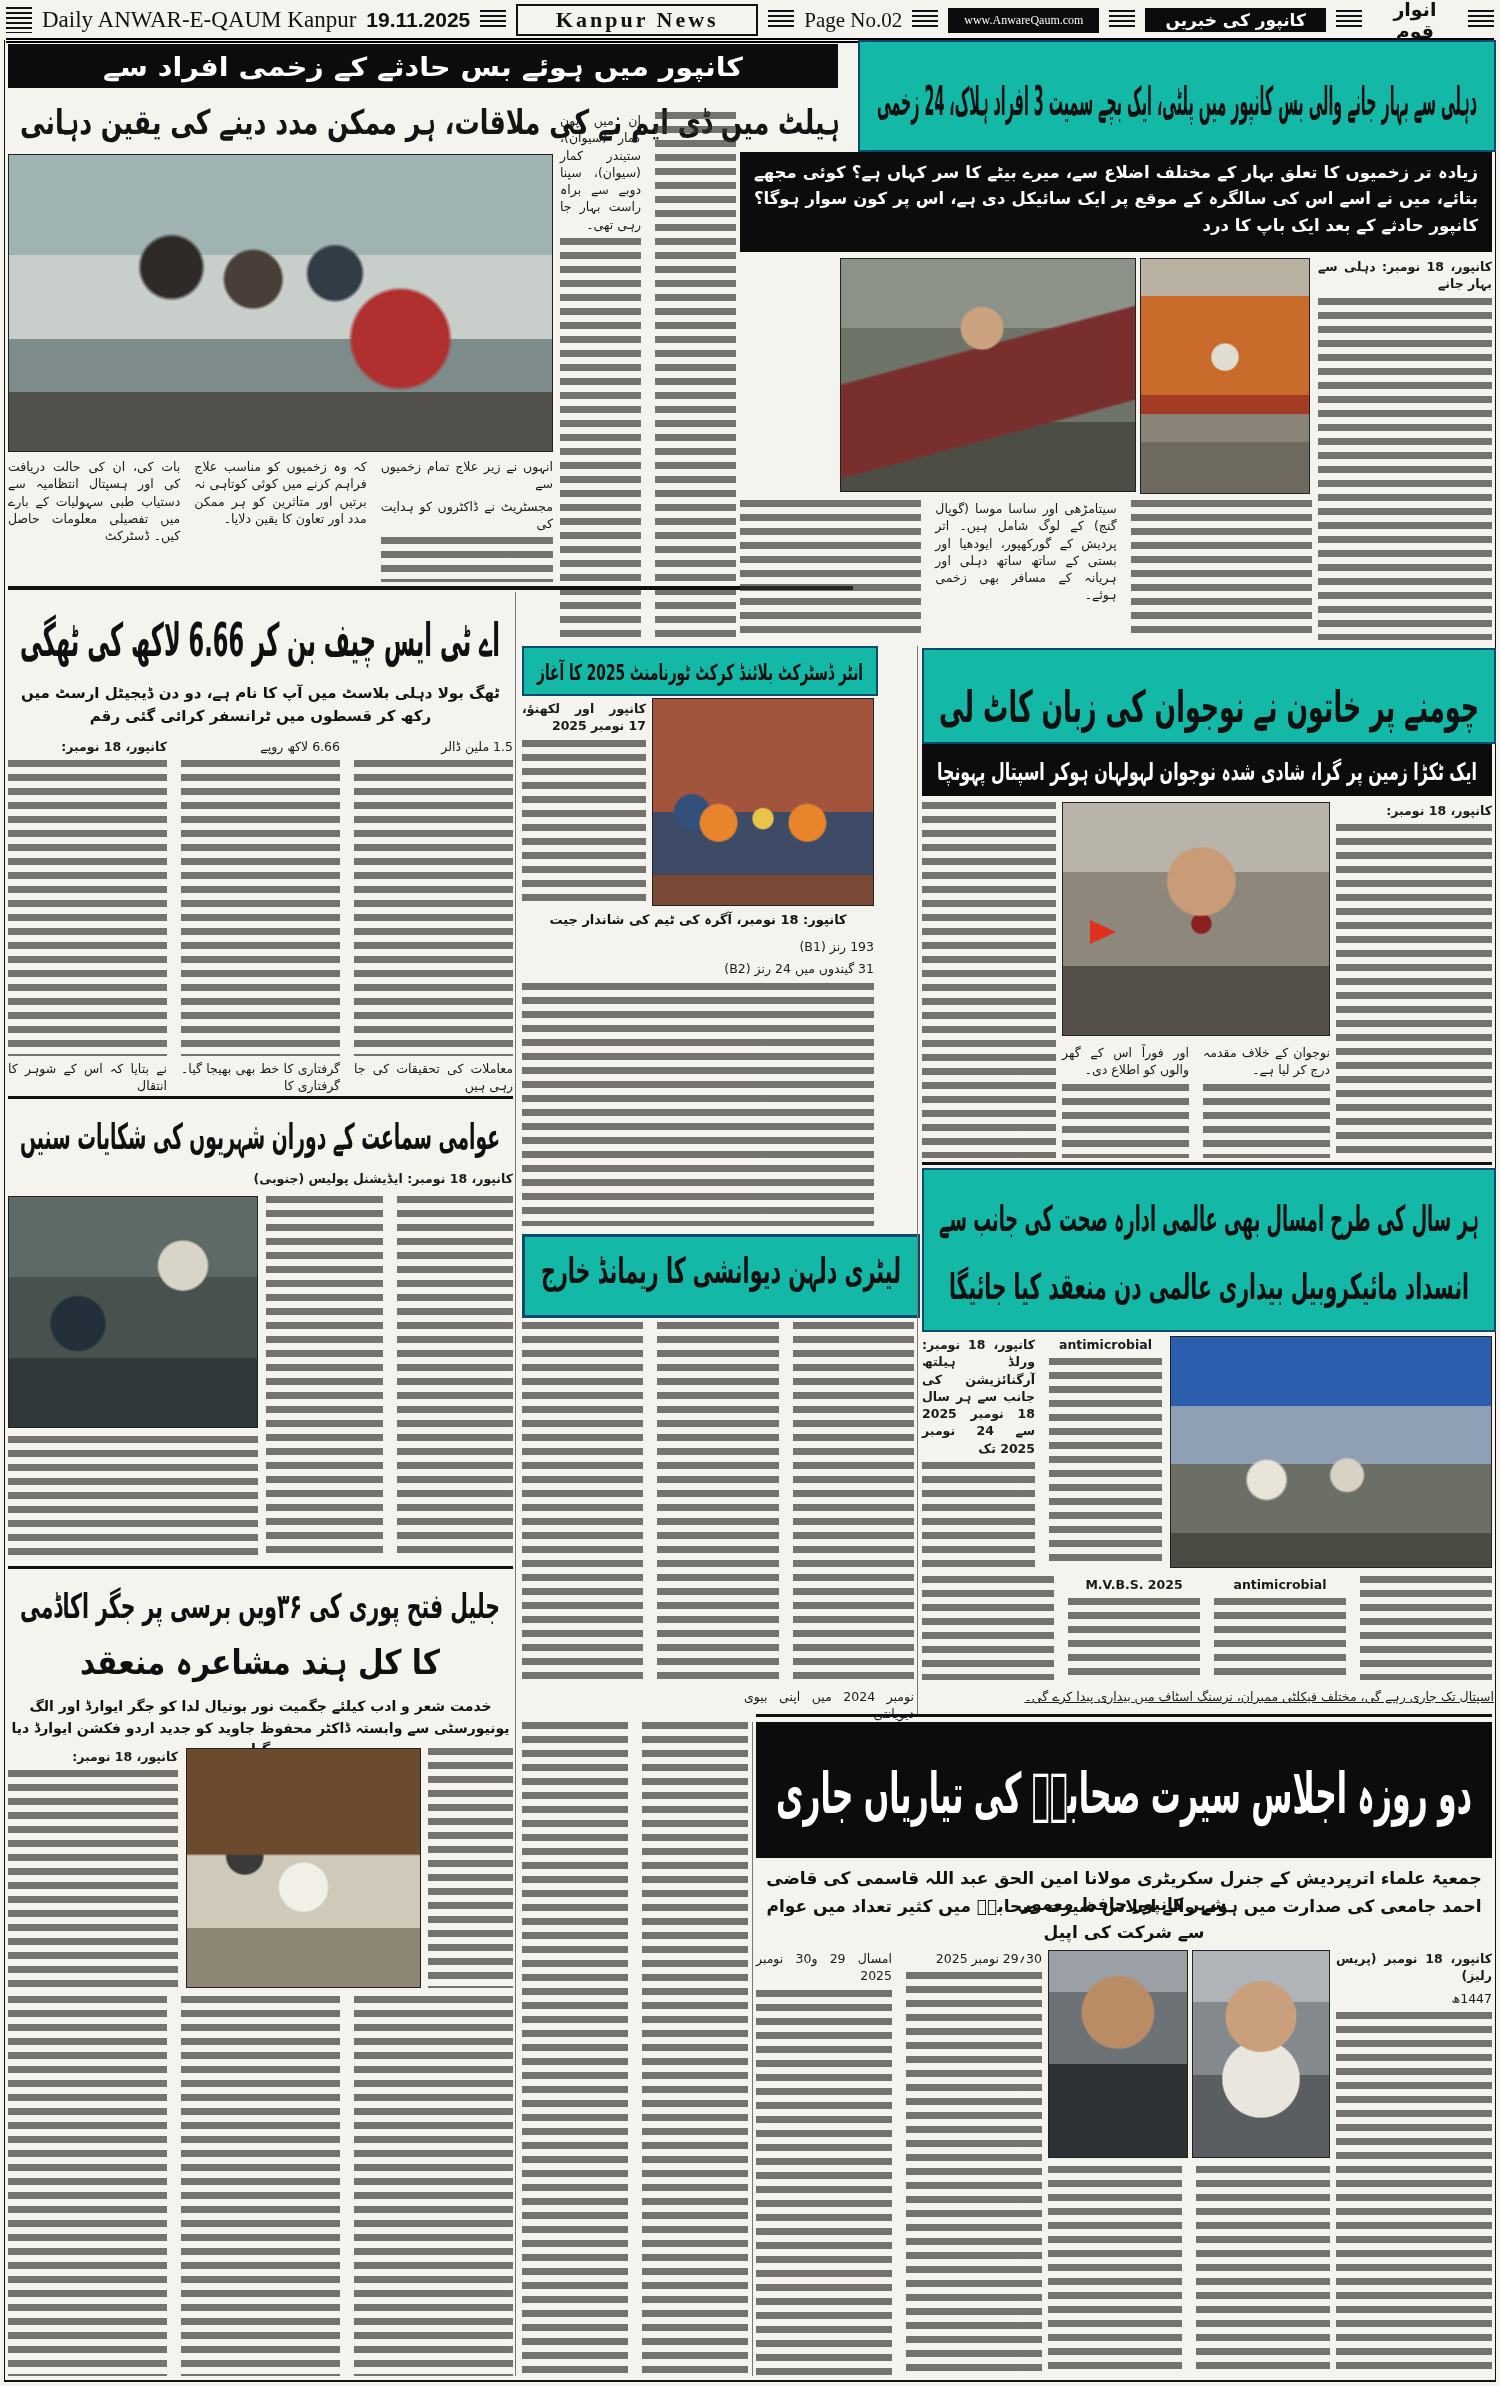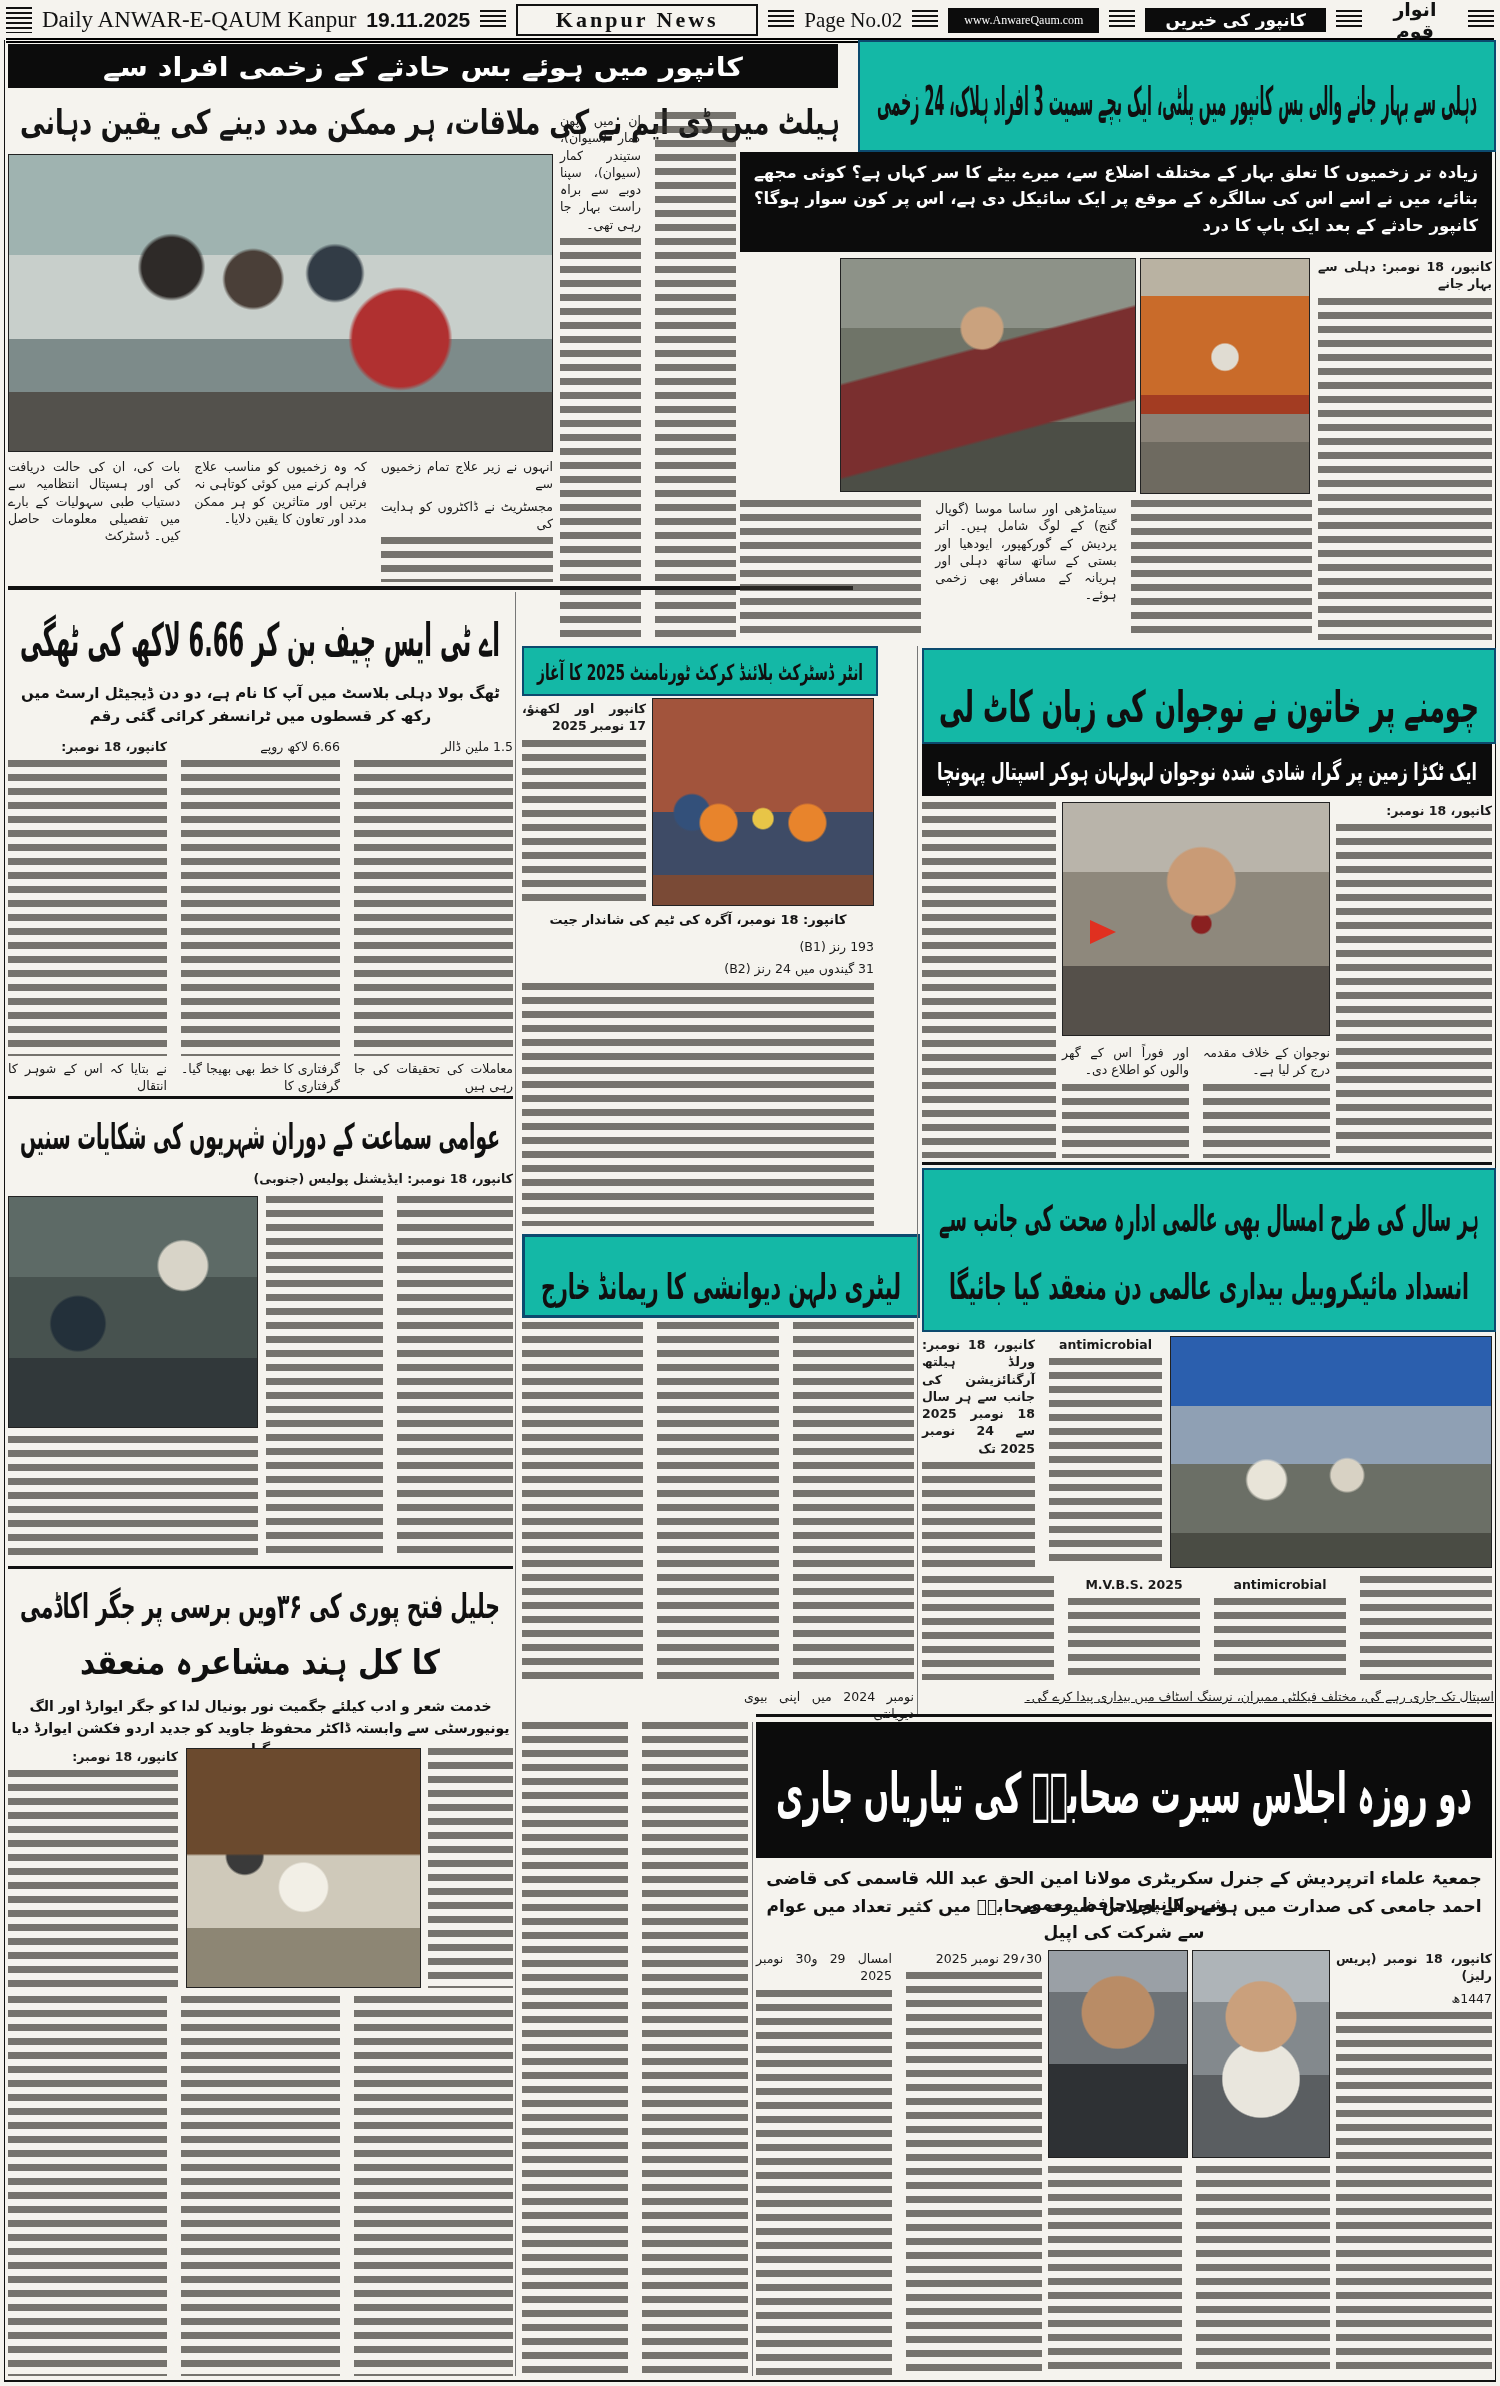--- a/index.html
+++ b/index.html
@@ -251,7 +251,7 @@
       </div>
   </div>
 
-  <div class="abs frame" style="left:522px;top:1234px;width:392px;height:78px;display:flex;align-items:flex-end;justify-content:center;border-width:3px;">
+  <div class="abs frame" style="left:522px;top:1234px;width:392px;height:78px;display:flex;align-items:flex-start;justify-content:center;border-width:3px;">
     <svg width="376" height="62">
       <text x="188" y="46" text-anchor="middle" direction="rtl" fill="#101010" font-size="36" font-weight="bold" textLength="360" lengthAdjust="spacingAndGlyphs">لیٹری دلہن دیوانشی کا ریمانڈ خارج</text>
     </svg>

